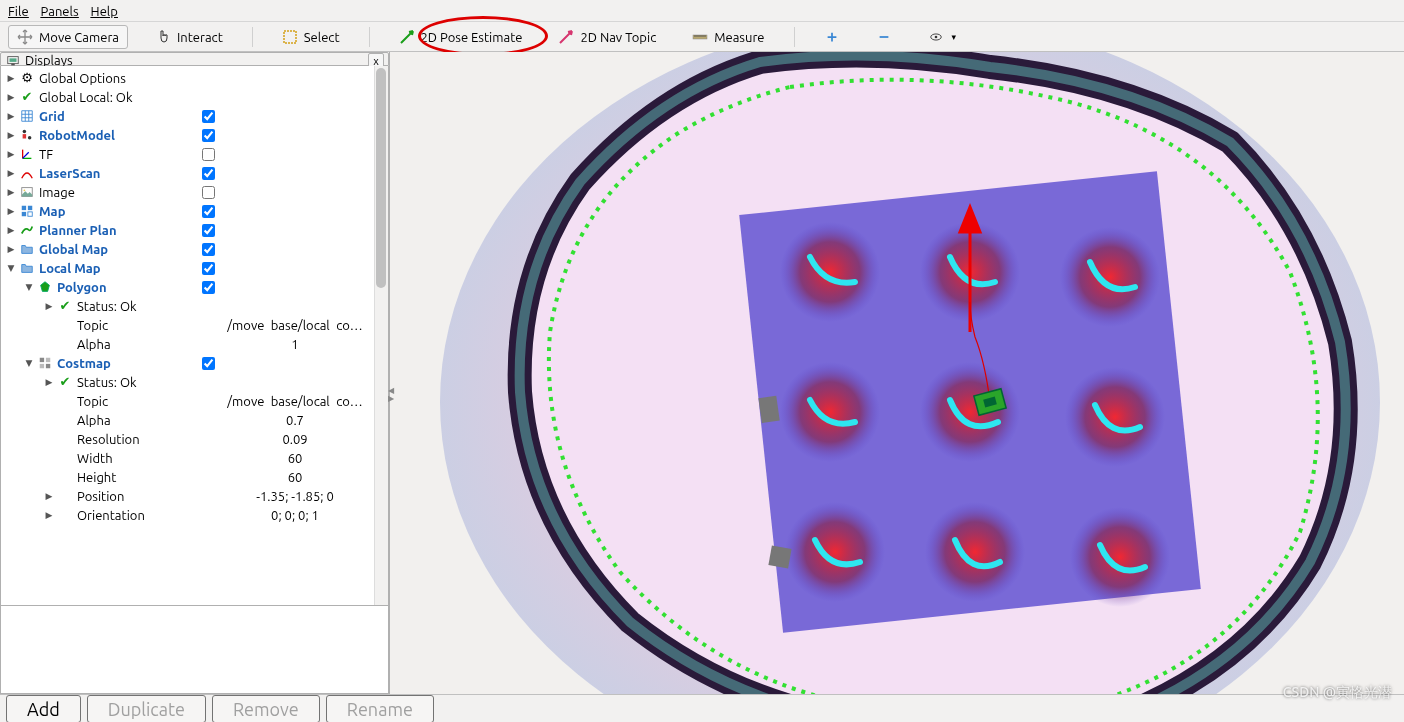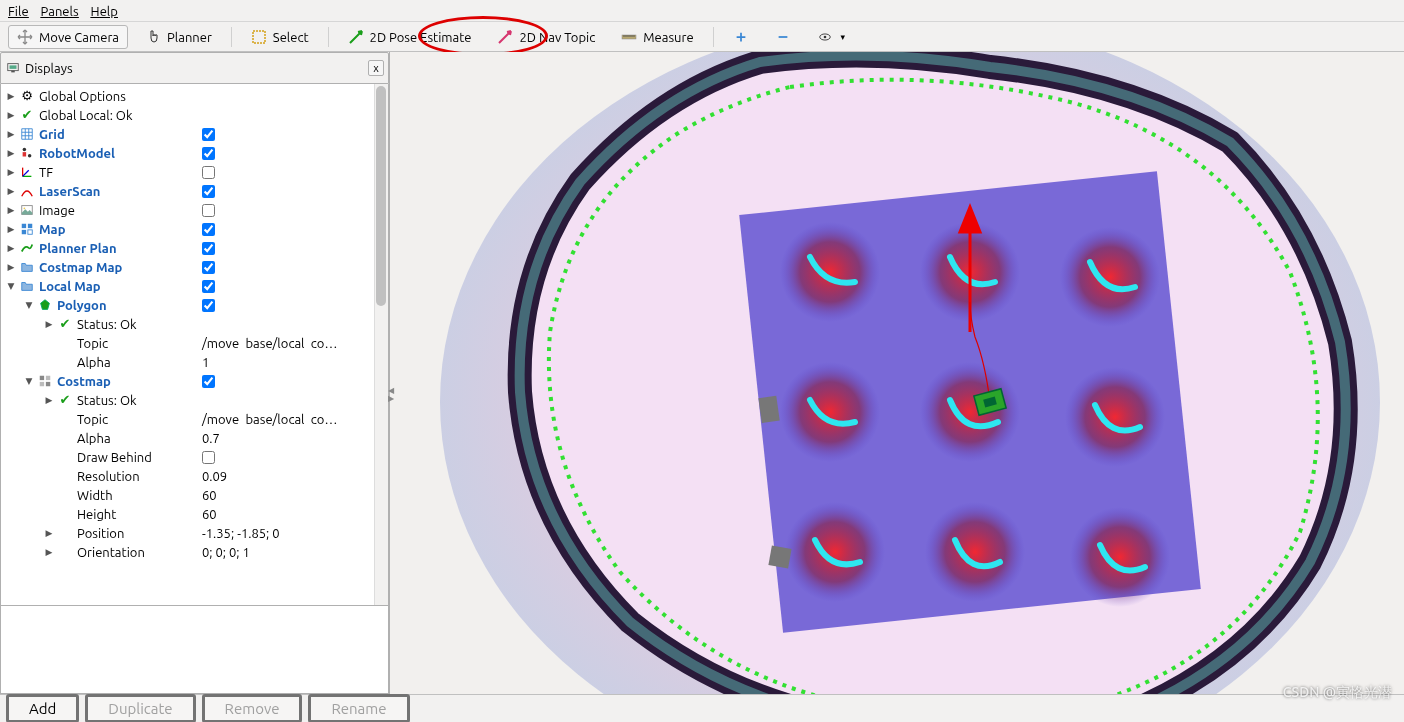--- a/index.html
+++ b/index.html
@@ -11,7 +11,7 @@
 .menubar span u { text-decoration: underline; }
 
 
-.toolbar { height: 30px; display: flex; align-items: center; padding: 0 8px; gap: 8px; font-size: 13px; background: #f2f1f0; border-bottom: 1px solid #c0c0c0; position: relative; }
+.toolbar { height: 30px; display: flex; align-items: center; padding: 0 8px; gap: 18px; font-size: 13px; background: #f2f1f0; border-bottom: 1px solid #c0c0c0; position: relative; }
 .tool-btn { display: inline-flex; align-items: center; gap: 6px; padding: 3px 8px; border: 1px solid transparent; border-radius: 2px; cursor: default; }
 .tool-btn.selected { border: 1px solid #b8b8b8; border-radius: 3px; background: #f6f6f6; }
 .tool-sep { width: 1px; height: 20px; background: #d0d0d0; margin: 0 2px; }

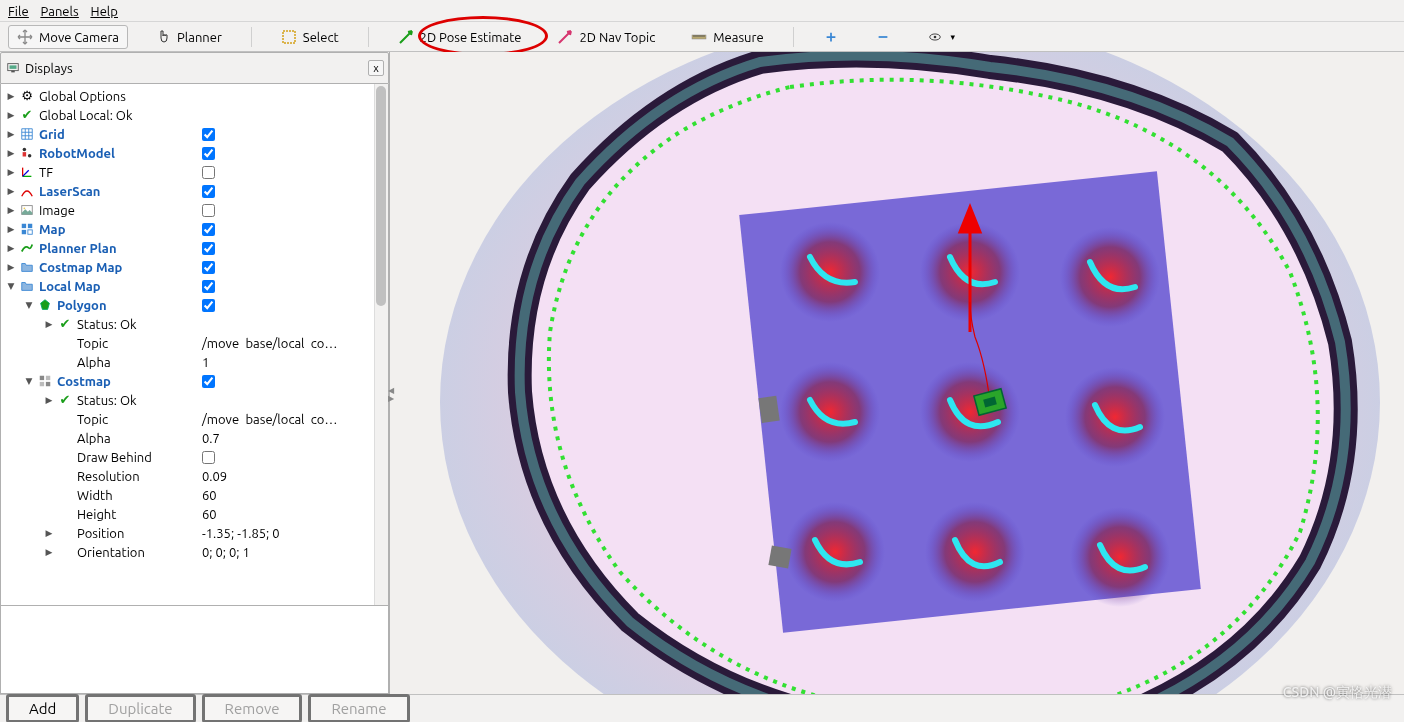--- a/index.html
+++ b/index.html
@@ -93,7 +93,7 @@
           <path d="M6 2 L6 9 Q6 13 9 13 Q12 13 12 9 L12 6 Q10 5 10 7 L10 6 Q8 5 8 7 L8 2 Q6 2 6 2 Z" fill="none" stroke="#333" stroke-width="1"></path>
         </svg>
       </span>
-    <span>Planner</span>
+    <span>Interact</span>
   </div>
   <div class="tool-sep"></div>
   <div class="tool-btn">

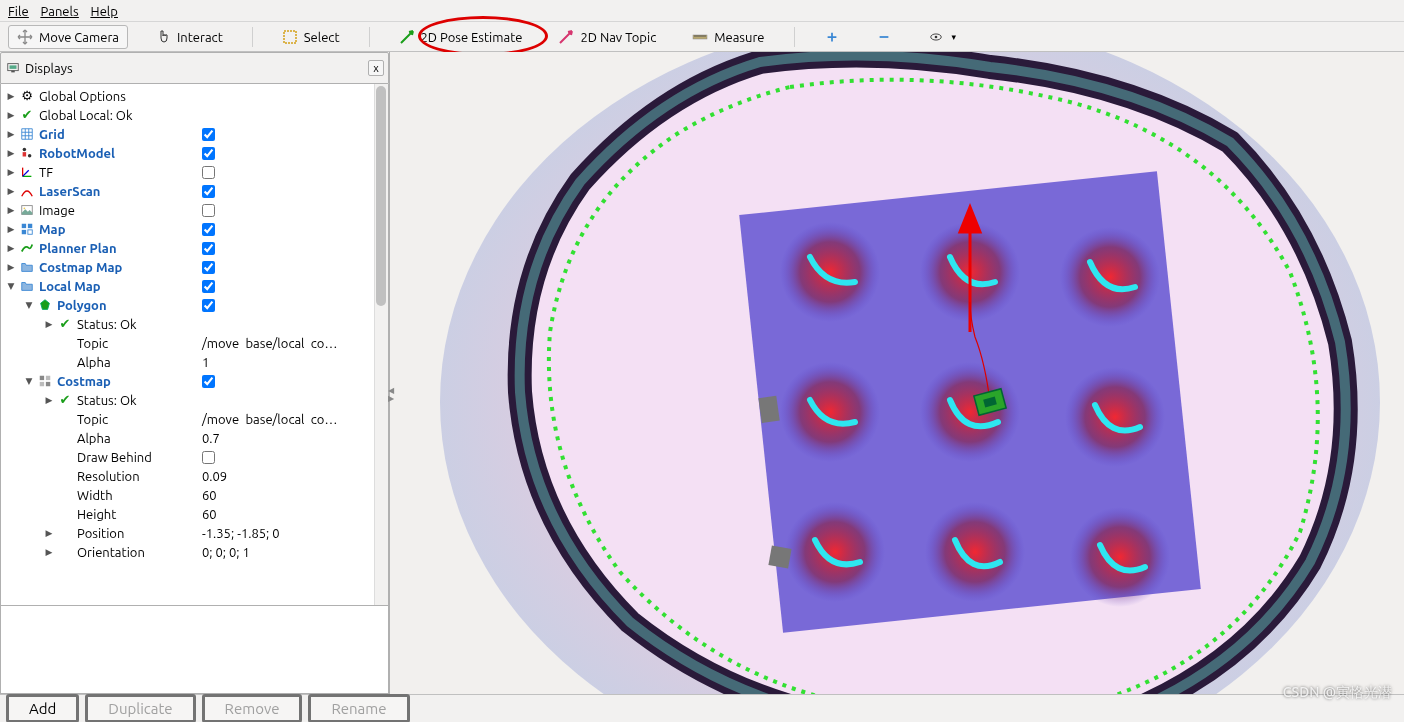--- a/index.html
+++ b/index.html
@@ -25,7 +25,7 @@
 
 
 .displays-panel { width: 390px; display: flex; flex-direction: column; border-right: 1px solid #b0b0b0; background: #f2f1f0; }
-.panel-header { height: 32px; display: flex; align-items: center; padding: 0 4px; border: 1px solid #b0b0b0; border-radius: 2px 2px 0 0; font-size: 13px; background: #f2f1f0; }
+.panel-header { height: 14px; display: flex; padding: 0 4px; border: 1px solid #b0b0b0; border-radius: 2px 2px 0 0; font-size: 13px; background: #f2f1f0; }
 .panel-header .spacer { flex: 1; }
 .close-x { width: 16px; height: 16px; border: 1px solid #b0b0b0; border-radius: 2px; display: flex; align-items: center; justify-content: center; font-size: 11px; cursor: default; background: #f6f6f6; }
 .panel-body { flex: 1; display: flex; flex-direction: column; border: 1px solid #b0b0b0; border-top: none; overflow: hidden; }

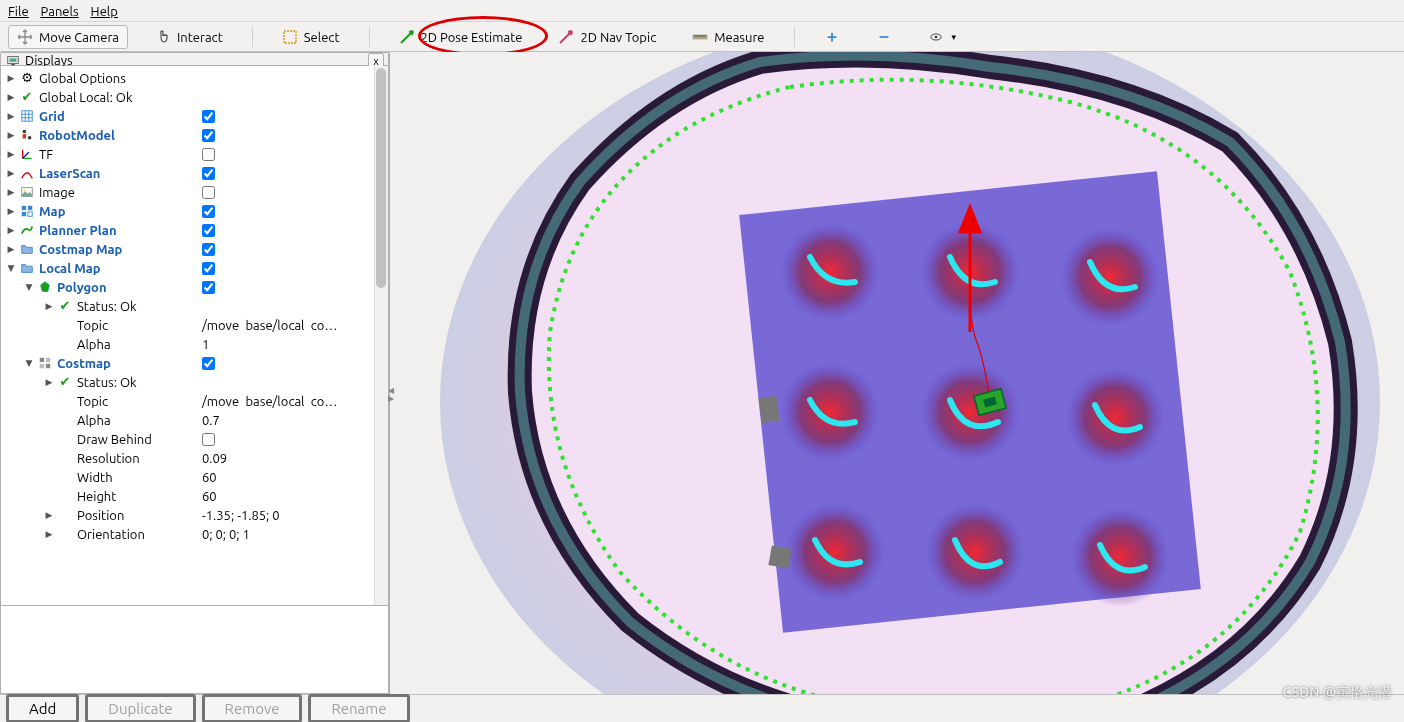--- a/index.html
+++ b/index.html
@@ -285,7 +285,7 @@
                   <path d="M2 4 L6 4 L7 6 L14 6 L14 13 L2 13 Z" fill="#8db6e0" stroke="#3a87d4"></path>
                 </svg>
               </span>
-              <span class="tree-label bold">Costmap Map</span>
+              <span class="tree-label bold">Global Map</span>
               <span class="tree-spacer"></span>
               <span class="tree-check"><input type="checkbox" checked="" style=""></span>
             </div>

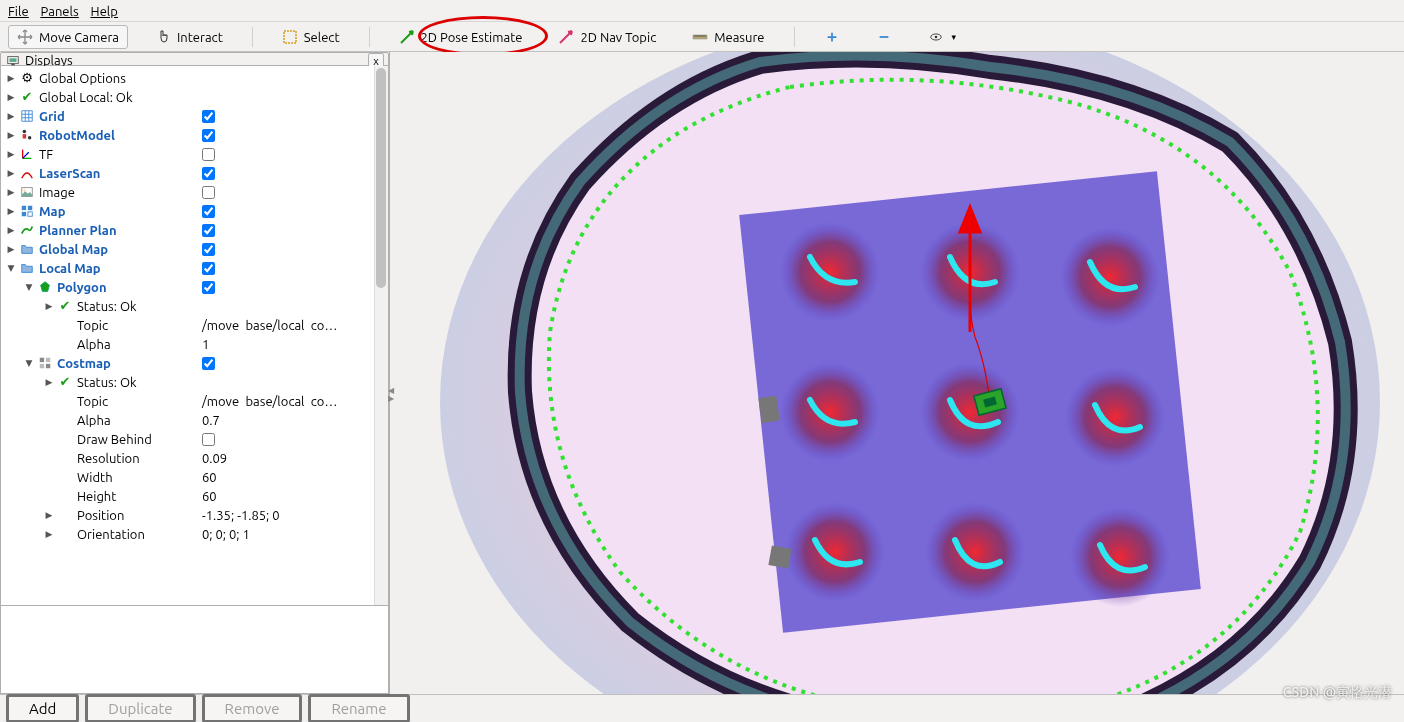--- a/index.html
+++ b/index.html
@@ -37,7 +37,7 @@
 .tree-label { flex: 0 0 auto; }
 .tree-label.bold { font-weight: bold; color: #1a5fb4; }
 .tree-spacer { flex: 1; }
-.tree-value { width: 190px; text-align: left; padding-left: 4px; overflow: hidden; text-overflow: ellipsis; white-space: nowrap; }
+.tree-value { width: 190px; text-align: center; padding-left: 4px; overflow: hidden; text-overflow: ellipsis; white-space: nowrap; }
 .tree-check { width: 190px; padding-left: 4px; }
 .tree-check input { vertical-align: middle; }
 .color-swatch { display: inline-block; width: 12px; height: 12px; background: #000; border: 1px solid #888; margin-right: 4px; vertical-align: middle; }

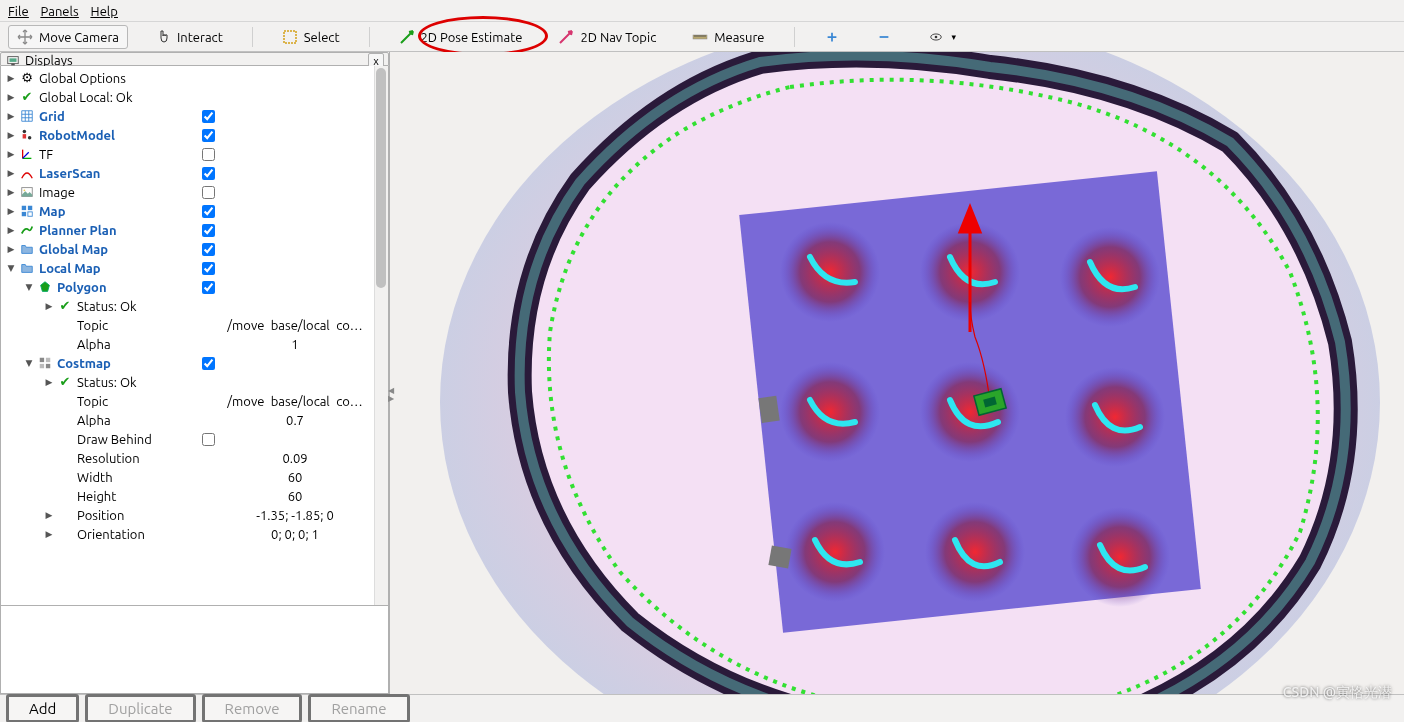--- a/index.html
+++ b/index.html
@@ -368,13 +368,6 @@
           <div class="tree-row indent-2">
               <span class="tree-arrow"></span>
               <span class="tree-icon"></span>
-              <span class="tree-label">Draw Behind</span>
-              <span class="tree-spacer"></span>
-              <span class="tree-check"><input type="checkbox" style=""></span>
-            </div>
-          <div class="tree-row indent-2">
-              <span class="tree-arrow"></span>
-              <span class="tree-icon"></span>
               <span class="tree-label">Resolution</span>
               <span class="tree-spacer"></span>
               <span class="tree-value">0.09</span>

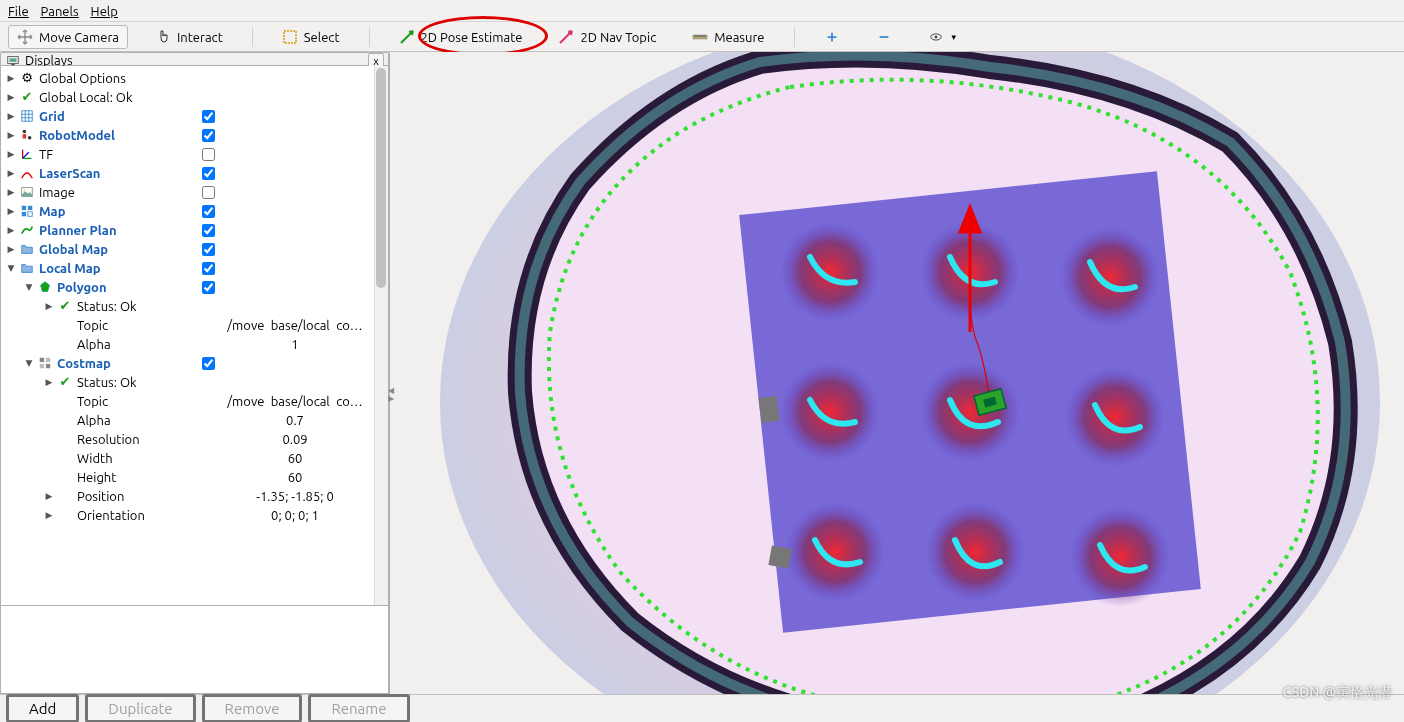--- a/index.html
+++ b/index.html
@@ -50,7 +50,7 @@
 
 
 .bottom-bar { height: 28px; display: flex; align-items: center; gap: 6px; padding: 0 6px; background: #f2f1f0; border-top: 1px solid #c0c0c0; }
-.bottom-btn { padding: 3px 20px; border: 3px solid #737373; border-radius: 3px; font-size: 15px; background: #f6f5f4; cursor: default; }
+.bottom-btn { padding: 3px 20px; border: 1px solid #737373; border-radius: 3px; font-size: 18px; background: #f6f5f4; cursor: default; }
 .bottom-btn.disabled { color: #a0a0a0; text-align: center; }
 
 

